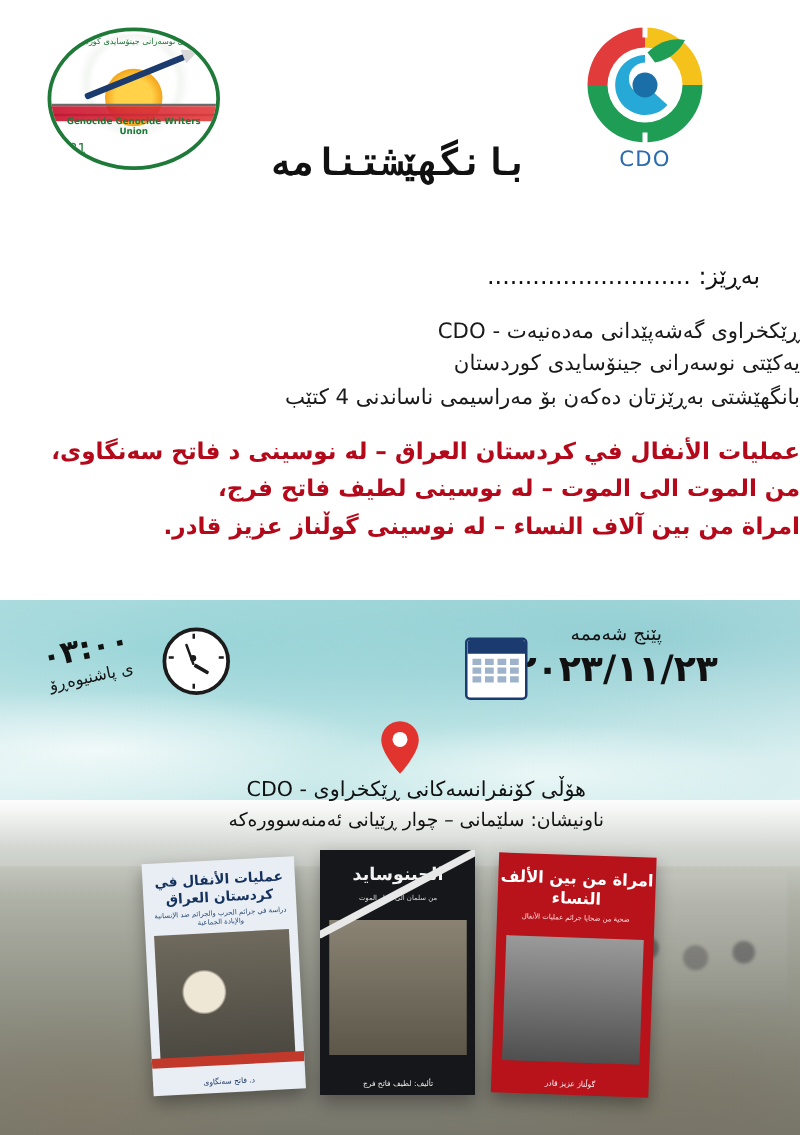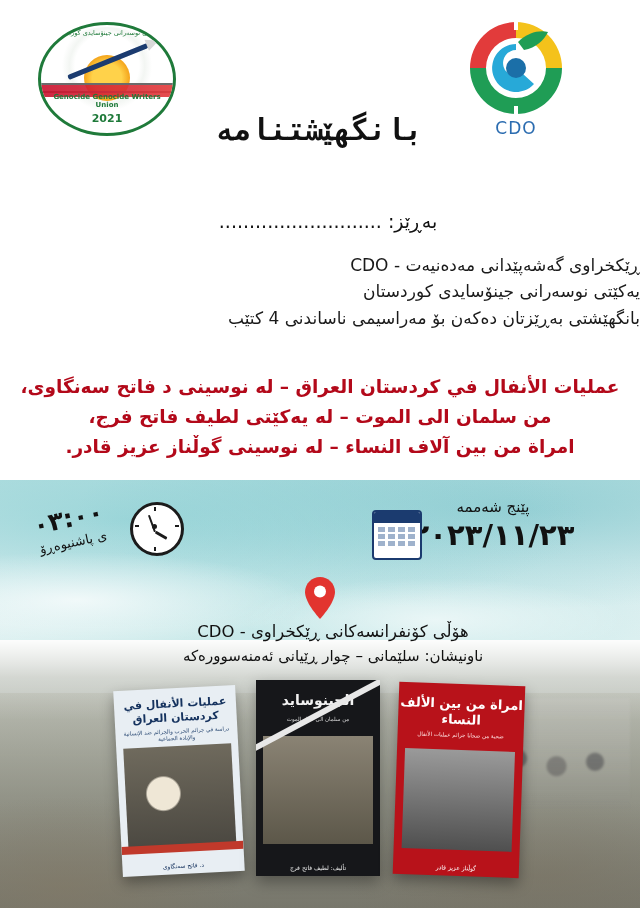--- a/index.html
+++ b/index.html
@@ -92,8 +92,8 @@
     font-size:7px;font-weight:bold;color:#1f7a3a;
   }
   .kgwu .year{
-    position:absolute;left:0;bottom:8px;width:100%;text-align:center;
-    font-size:11px;font-weight:bold;color:#1f7a3a;
+    position:absolute;left:0;bottom:8px;width:100%;text-align:left;
+    font-size:11px;font-weight:normal;color:#1f7a3a;
   }
   .kgwu .redband{
     position:absolute;left:0;bottom:36px;width:100%;height:12px;

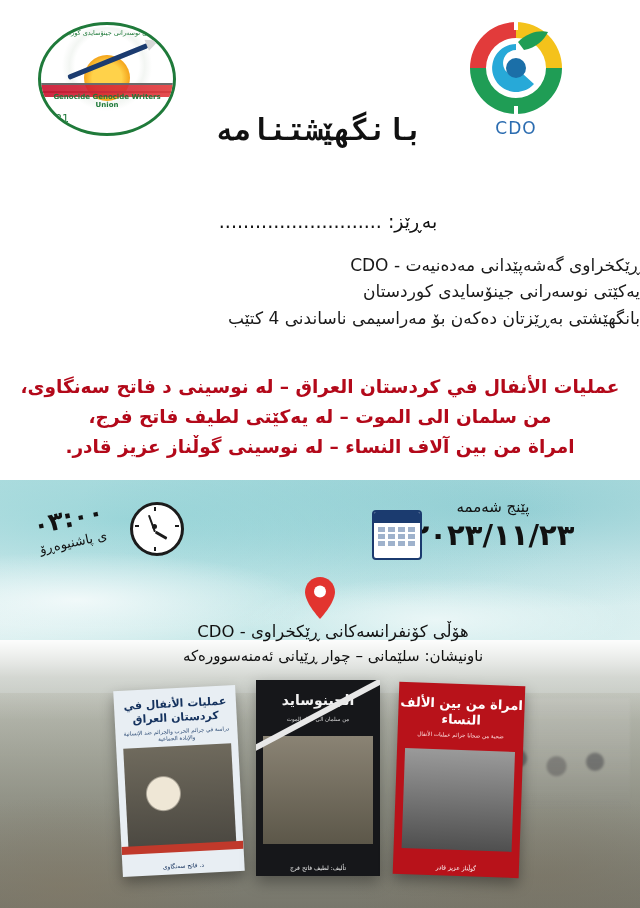--- a/index.html
+++ b/index.html
@@ -116,7 +116,7 @@
 
   
   .salutation{
-    position:absolute;right:32px;top:210px;width:560px;text-align:center;
+    position:absolute;right:32px;top:210px;width:560px;
     font-size:19px;color:#111;
   }
   .body-block{

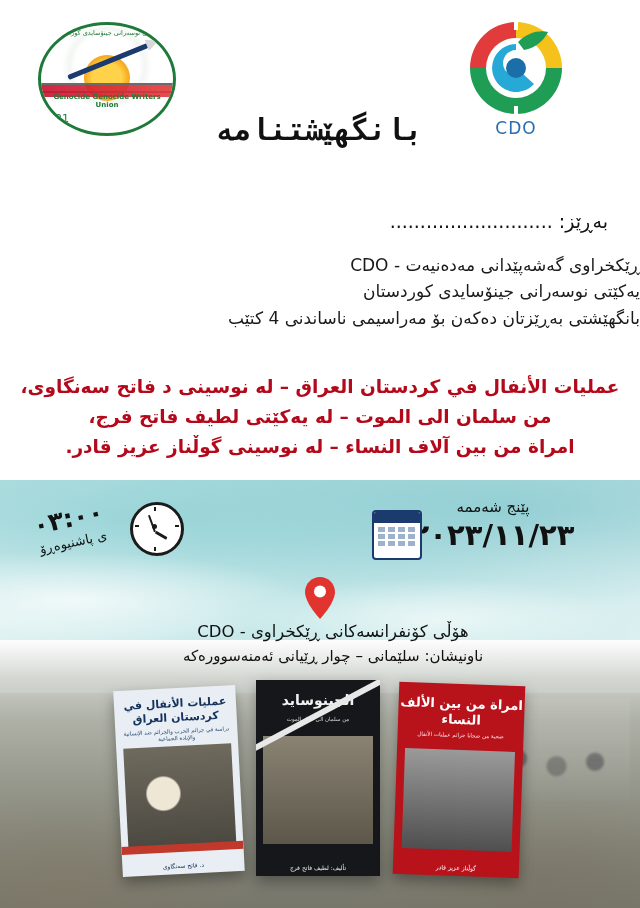--- a/index.html
+++ b/index.html
@@ -124,7 +124,7 @@
   }
   .body-block .line{font-size:17px;color:#1a1a1a;line-height:1.55;}
   .titles{
-    position:absolute;left:0;top:372px;width:640px;text-align:center;
+    position:absolute;left:0;top:347px;width:640px;
   }
   .titles .t{
     font-size:18.5px;font-weight:bold;color:#b3091a;line-height:1.62;

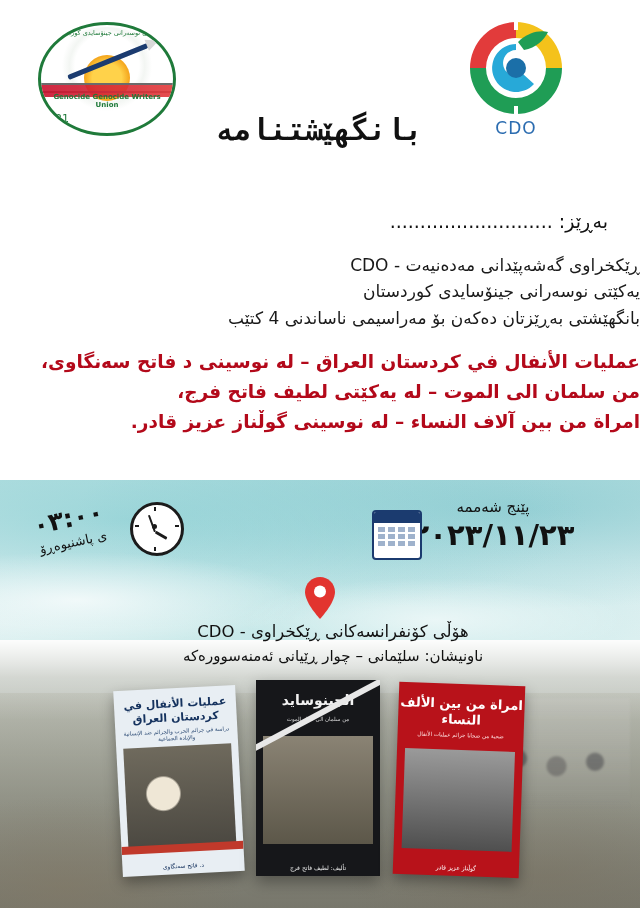--- a/index.html
+++ b/index.html
@@ -259,7 +259,7 @@
 
   <div class="titles">
     <div class="t">عملیات الأنفال في کردستان العراق – لە نوسینی د فاتح سەنگاوی،</div>
-    <div class="t">من سلمان الی الموت – لە یەکێتی لطیف فاتح فرج،</div>
+    <div class="t">من الموت الی الموت – لە نوسینی لطیف فاتح فرج،</div>
     <div class="t">امراة من بین آلاف النساء – لە نوسینی گوڵناز عزیز قادر.</div>
   </div>
 

